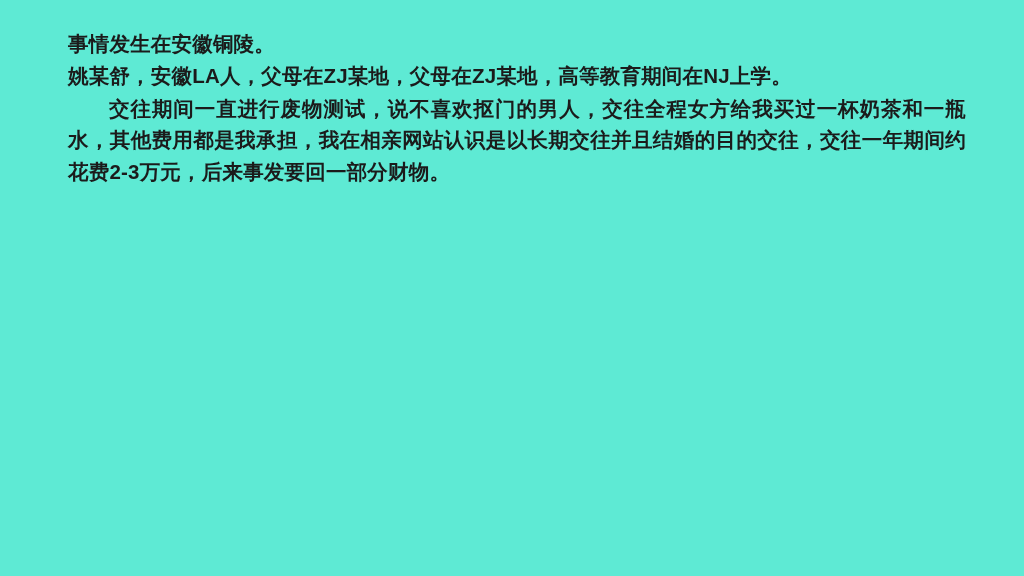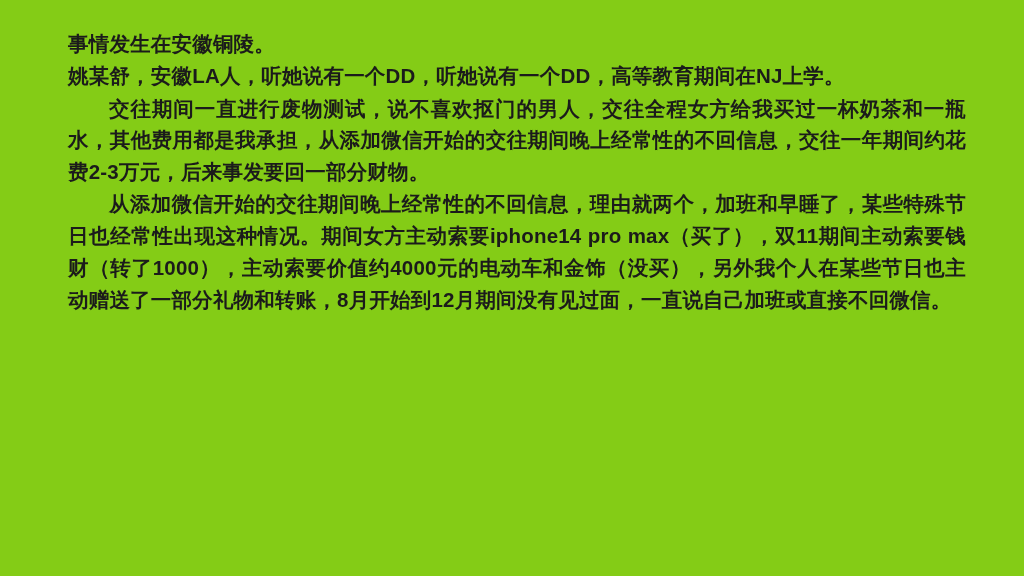--- a/index.html
+++ b/index.html
@@ -17,7 +17,7 @@
     position: relative;
     width: 1024px;
     height: 576px;
-    background: #84cc16;
+    background: #5eead4;
     box-sizing: border-box;
     padding: 28px 58px 0 68px;
   }

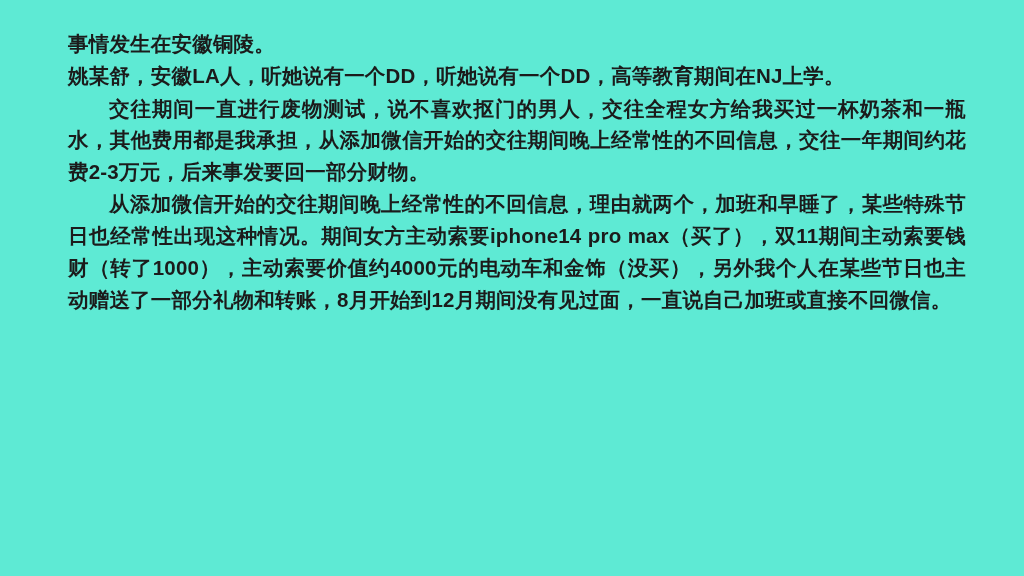--- a/index.html
+++ b/index.html
@@ -46,7 +46,7 @@
 <div class="page">
   <div class="doc-body">
     <p class="para no-indent">事情发生在安徽铜陵。</p>
-    <p class="para no-indent">姚某舒，安徽LA人，听她说有一个DD，听她说有一个DD，高等教育期间在NJ上学。</p>
+    <p class="para no-indent">姚某舒，安徽LA人，父母在ZJ某地，父母在ZJ某地，高等教育期间在NJ上学。</p>
     <p class="para">交往期间一直进行废物测试，说不喜欢抠门的男人，交往全程女方给我买过一杯奶茶和一瓶水，其他费用都是我承担，从添加微信开始的交往期间晚上经常性的不回信息，交往一年期间约花费2-3万元，后来事发要回一部分财物。</p>
     <p class="para">从添加微信开始的交往期间晚上经常性的不回信息，理由就两个，加班和早睡了，某些特殊节日也经常性出现这种情况。期间女方主动索要iphone14 pro max（买了），双11期间主动索要钱财（转了1000），主动索要价值约4000元的电动车和金饰（没买），另外我个人在某些节日也主动赠送了一部分礼物和转账，8月开始到12月期间没有见过面，一直说自己加班或直接不回微信。</p>
   </div>

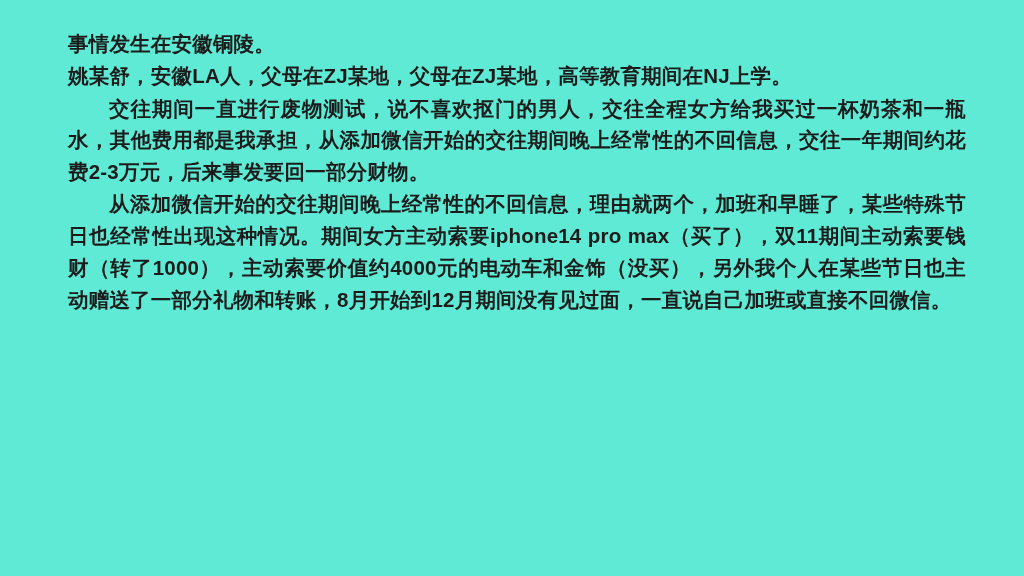--- a/index.html
+++ b/index.html
@@ -47,7 +47,7 @@
   <div class="doc-body">
     <p class="para no-indent">事情发生在安徽铜陵。</p>
     <p class="para no-indent">姚某舒，安徽LA人，父母在ZJ某地，父母在ZJ某地，高等教育期间在NJ上学。</p>
-    <p class="para">交往期间一直进行废物测试，说不喜欢抠门的男人，交往全程女方给我买过一杯奶茶和一瓶水，其他费用都是我承担，从添加微信开始的交往期间晚上经常性的不回信息，交往一年期间约花费2-3万元，后来事发要回一部分财物。</p>
+    <p class="para">交往期间一直进行废物测试，说不喜欢抠门的男人，交往全程女方给我买过一杯奶茶和一瓶水，其他费用都是我承担，我在相亲网站认识是以长期交往并且结婚的目的交往，交往一年期间约花费2-3万元，后来事发要回一部分财物。</p>
     <p class="para">从添加微信开始的交往期间晚上经常性的不回信息，理由就两个，加班和早睡了，某些特殊节日也经常性出现这种情况。期间女方主动索要iphone14 pro max（买了），双11期间主动索要钱财（转了1000），主动索要价值约4000元的电动车和金饰（没买），另外我个人在某些节日也主动赠送了一部分礼物和转账，8月开始到12月期间没有见过面，一直说自己加班或直接不回微信。</p>
   </div>
 </div>

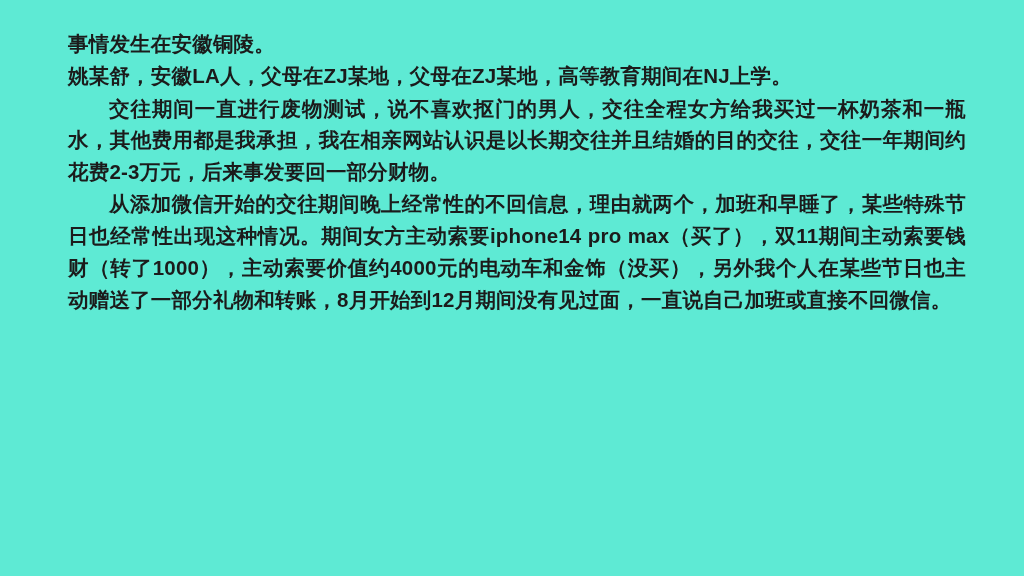--- a/index.html
+++ b/index.html
@@ -48,7 +48,6 @@
     <p class="para no-indent">事情发生在安徽铜陵。</p>
     <p class="para no-indent">姚某舒，安徽LA人，父母在ZJ某地，父母在ZJ某地，高等教育期间在NJ上学。</p>
     <p class="para">交往期间一直进行废物测试，说不喜欢抠门的男人，交往全程女方给我买过一杯奶茶和一瓶水，其他费用都是我承担，我在相亲网站认识是以长期交往并且结婚的目的交往，交往一年期间约花费2-3万元，后来事发要回一部分财物。</p>
-    <p class="para">从添加微信开始的交往期间晚上经常性的不回信息，理由就两个，加班和早睡了，某些特殊节日也经常性出现这种情况。期间女方主动索要iphone14 pro max（买了），双11期间主动索要钱财（转了1000），主动索要价值约4000元的电动车和金饰（没买），另外我个人在某些节日也主动赠送了一部分礼物和转账，8月开始到12月期间没有见过面，一直说自己加班或直接不回微信。</p>
   </div>
 </div>
 

